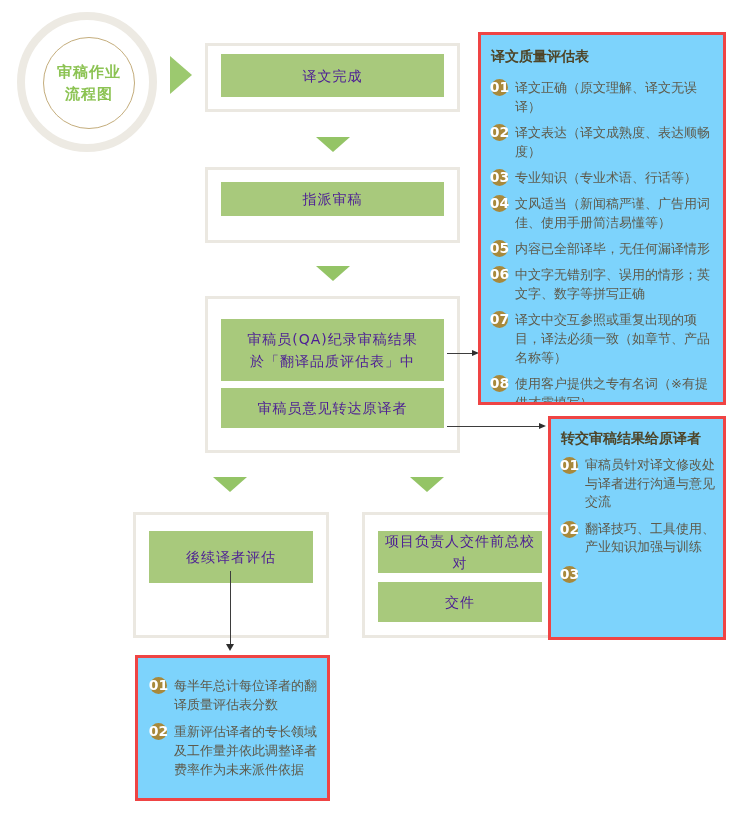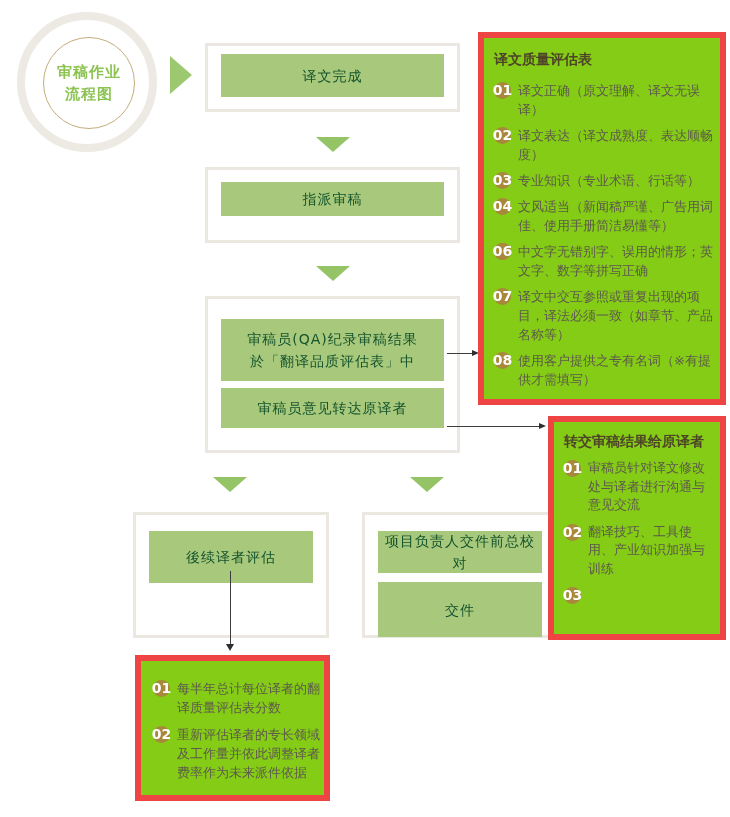--- a/index.html
+++ b/index.html
@@ -53,7 +53,7 @@
   }
   
   .panel {
-    position:absolute; background:#84cc16; border:6px solid #ef4444;
+    position:absolute; background:#7dd3fc; border:3px solid #ef4444;
     box-sizing:border-box; overflow:hidden;
   }
   .panel-title { font-weight:bold; color:#4e4528; font-size:14px; line-height:19px; }

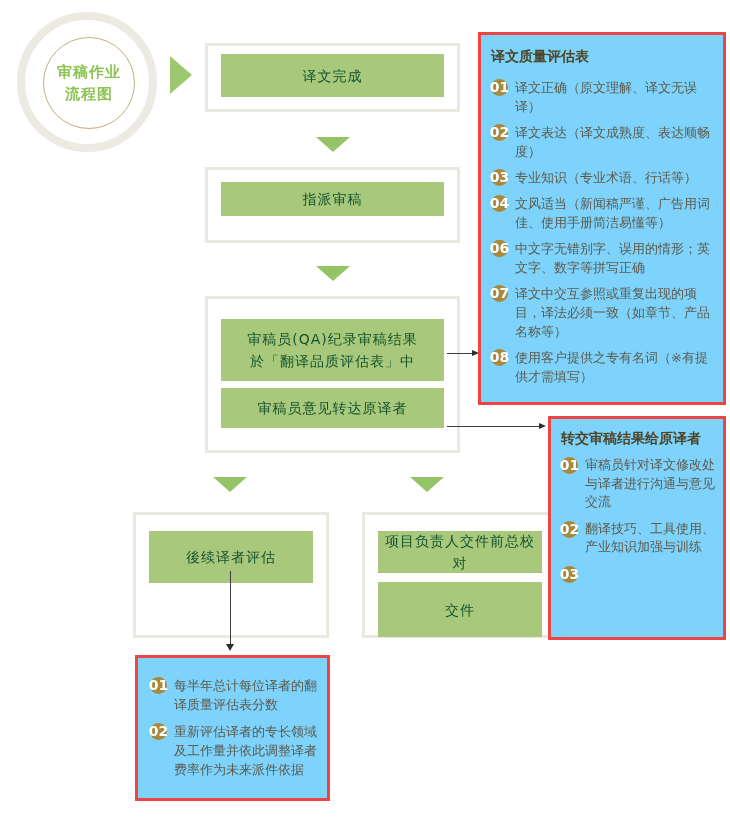--- a/index.html
+++ b/index.html
@@ -35,7 +35,7 @@
     box-sizing:border-box; padding:8px 13px;
   }
   .green-box {
-    background:#a8c97c; color:#14532d; font-size:14px; letter-spacing:1px;
+    background:#a8c97c; color:#4c1d95; font-size:14px; letter-spacing:1px;
     display:flex; flex-direction:column; align-items:center; justify-content:center;
     text-align:center;
   }

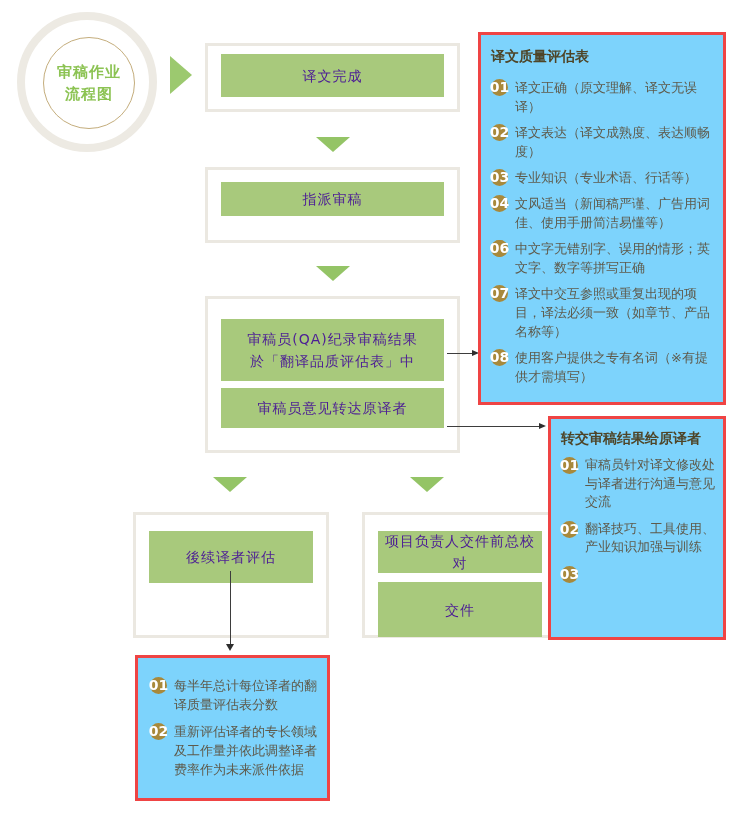--- a/index.html
+++ b/index.html
@@ -163,6 +163,7 @@
       </li>
       <li class="panel-item">
         <span class="badge">05</span>
+        <span>内容已全部译毕，无任何漏译情形</span>
       </li>
       <li class="panel-item">
         <span class="badge">06</span>

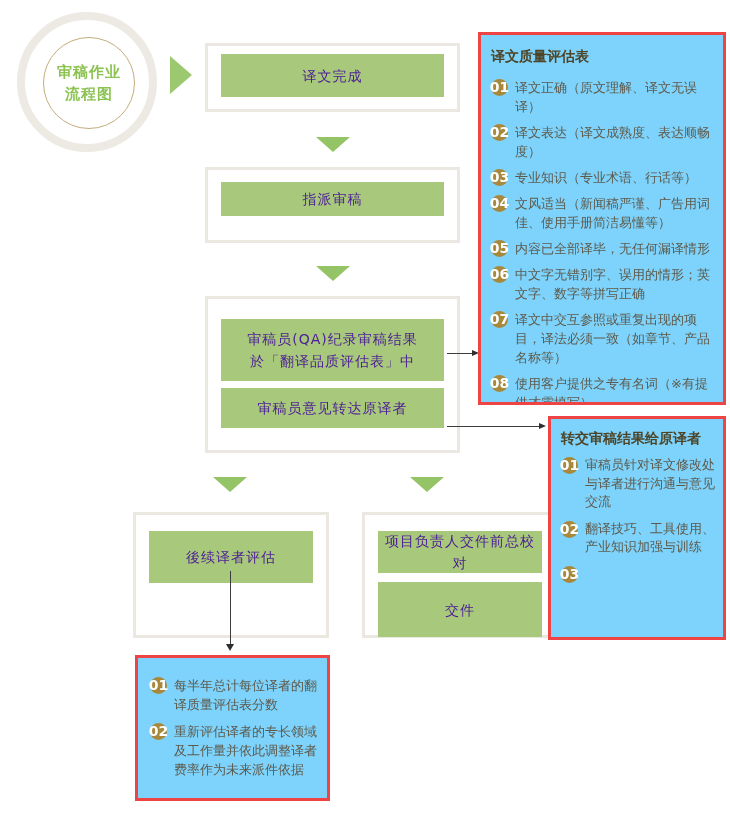--- a/index.html
+++ b/index.html
@@ -133,7 +133,7 @@
     <div class="green-box" style="height:42px; margin-top:8px;">
       <span class="gb-line">项目负责人交件前总校对</span>
     </div>
-    <div class="green-box" style="height:55px; margin-top:9px;">
+    <div class="green-box" style="height:40px; margin-top:9px;">
       <span class="gb-line">交件</span>
     </div>
   </div>

